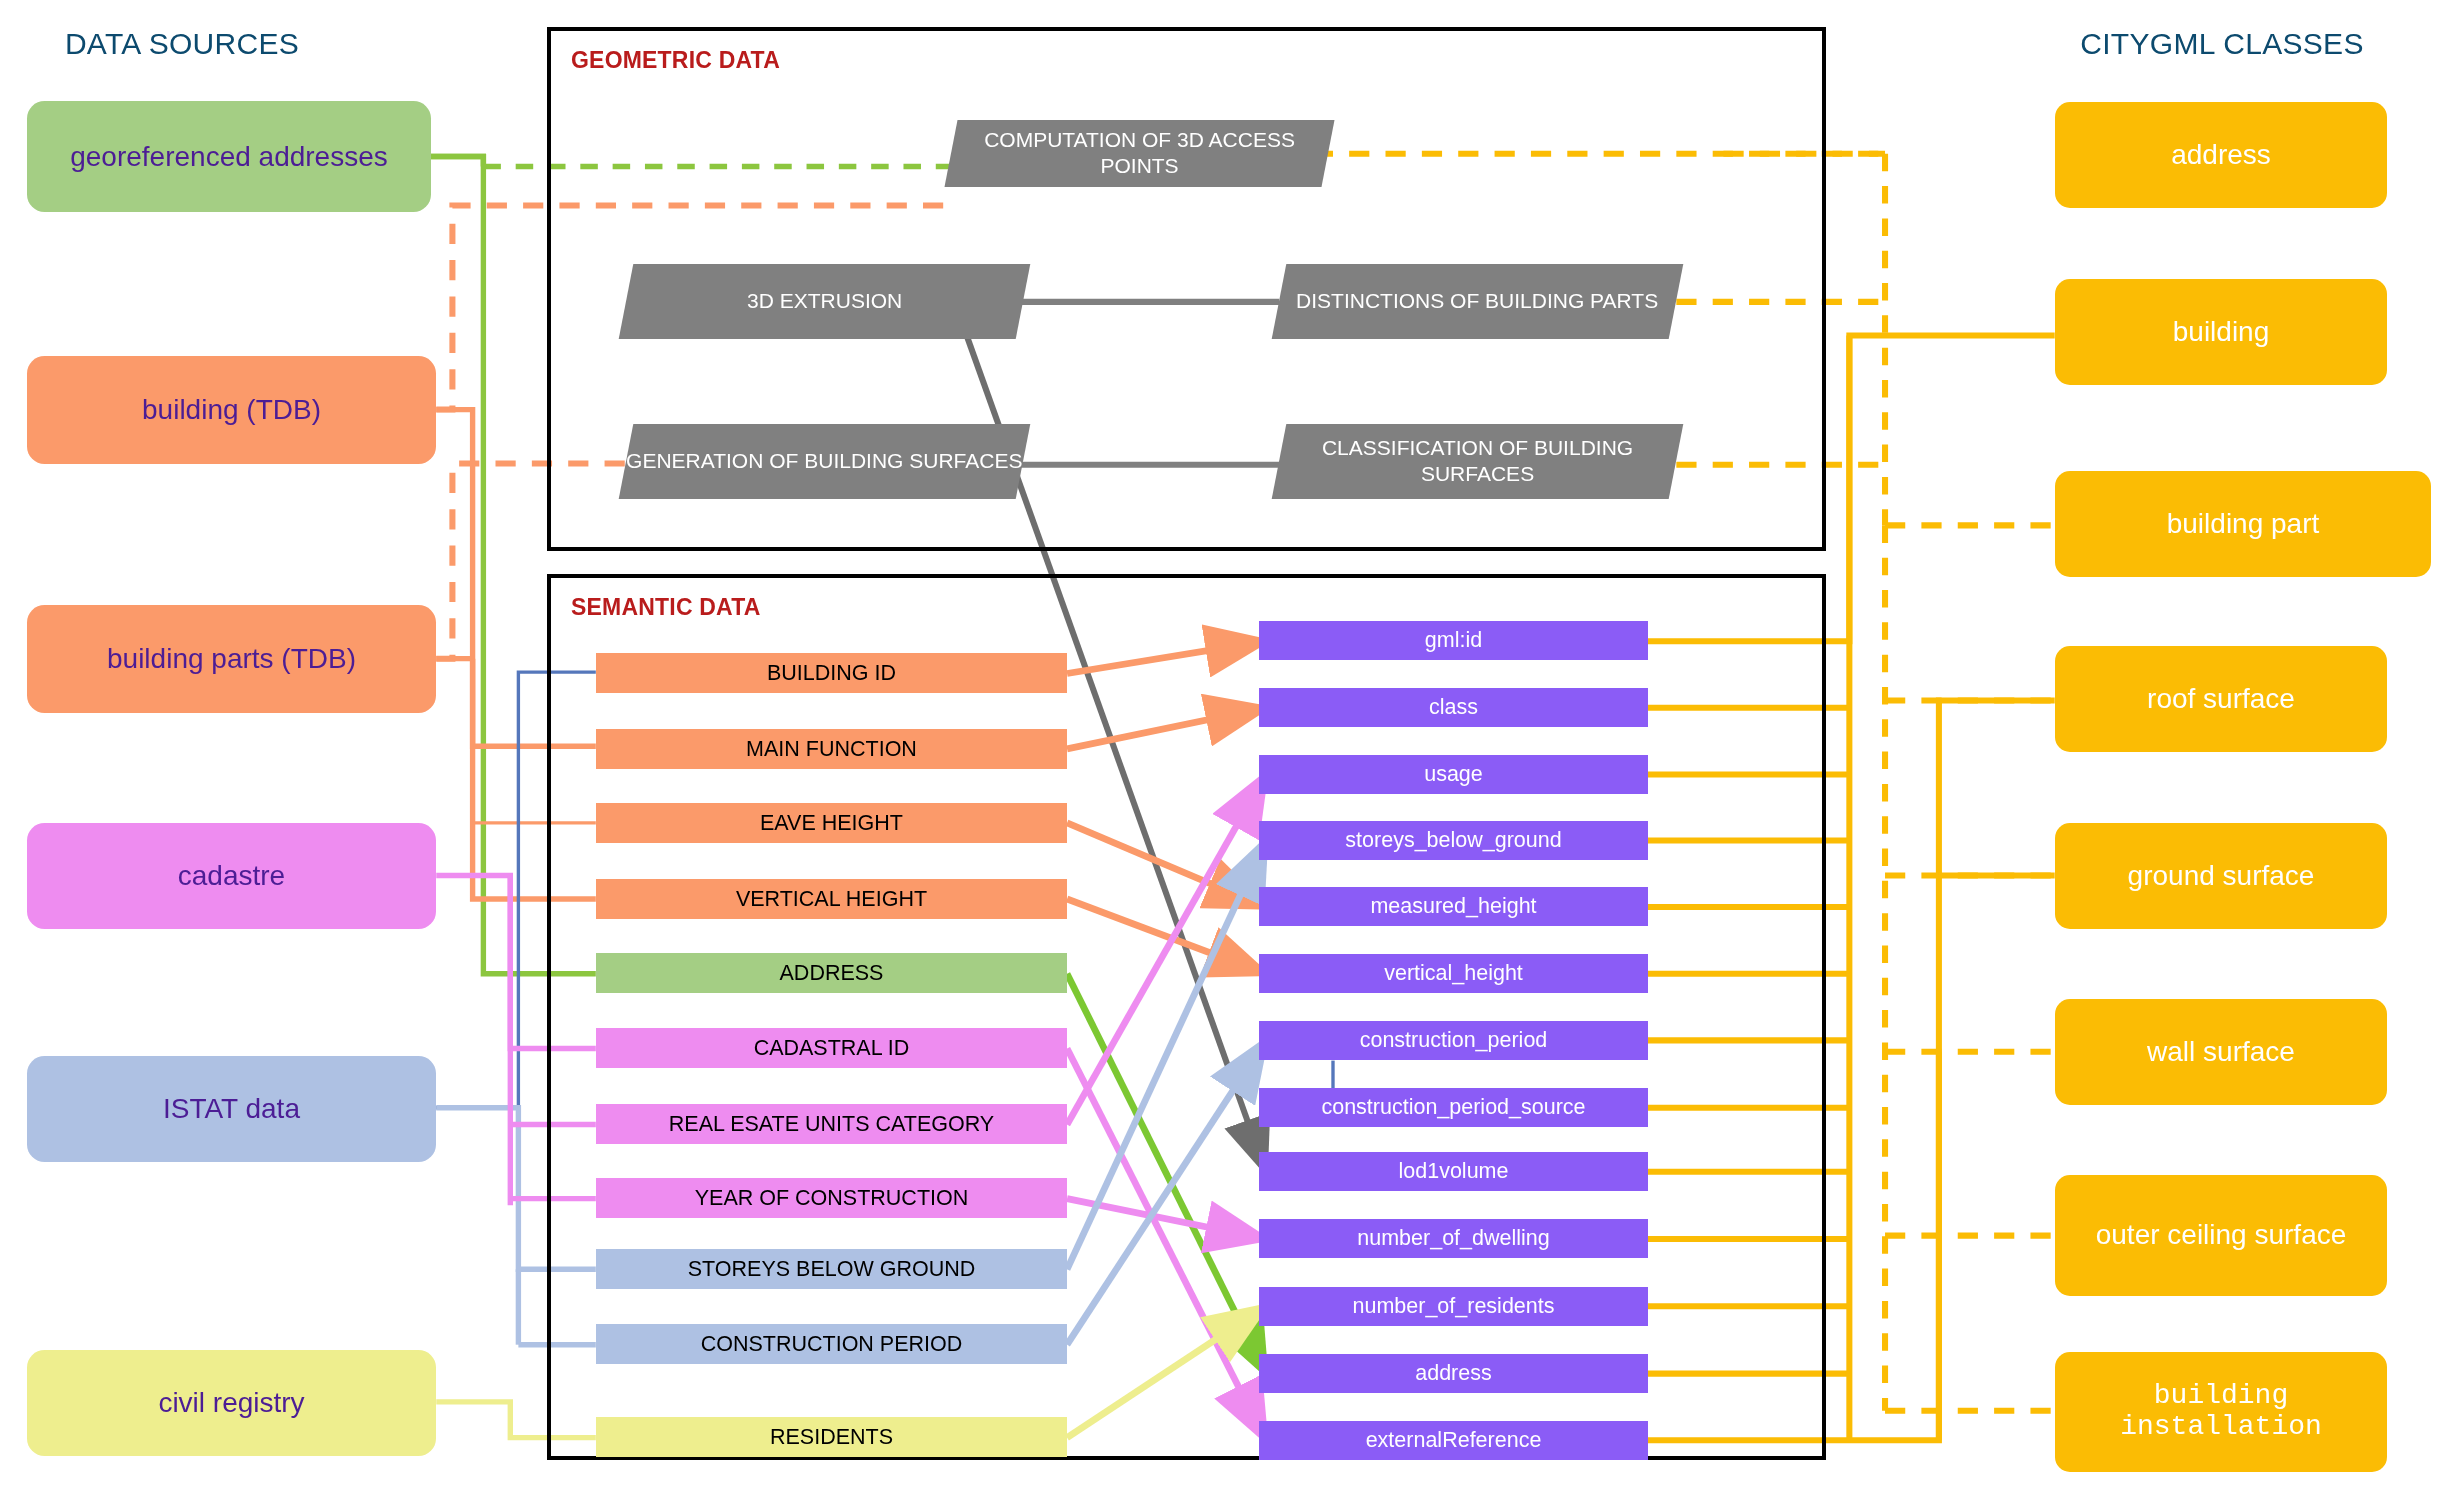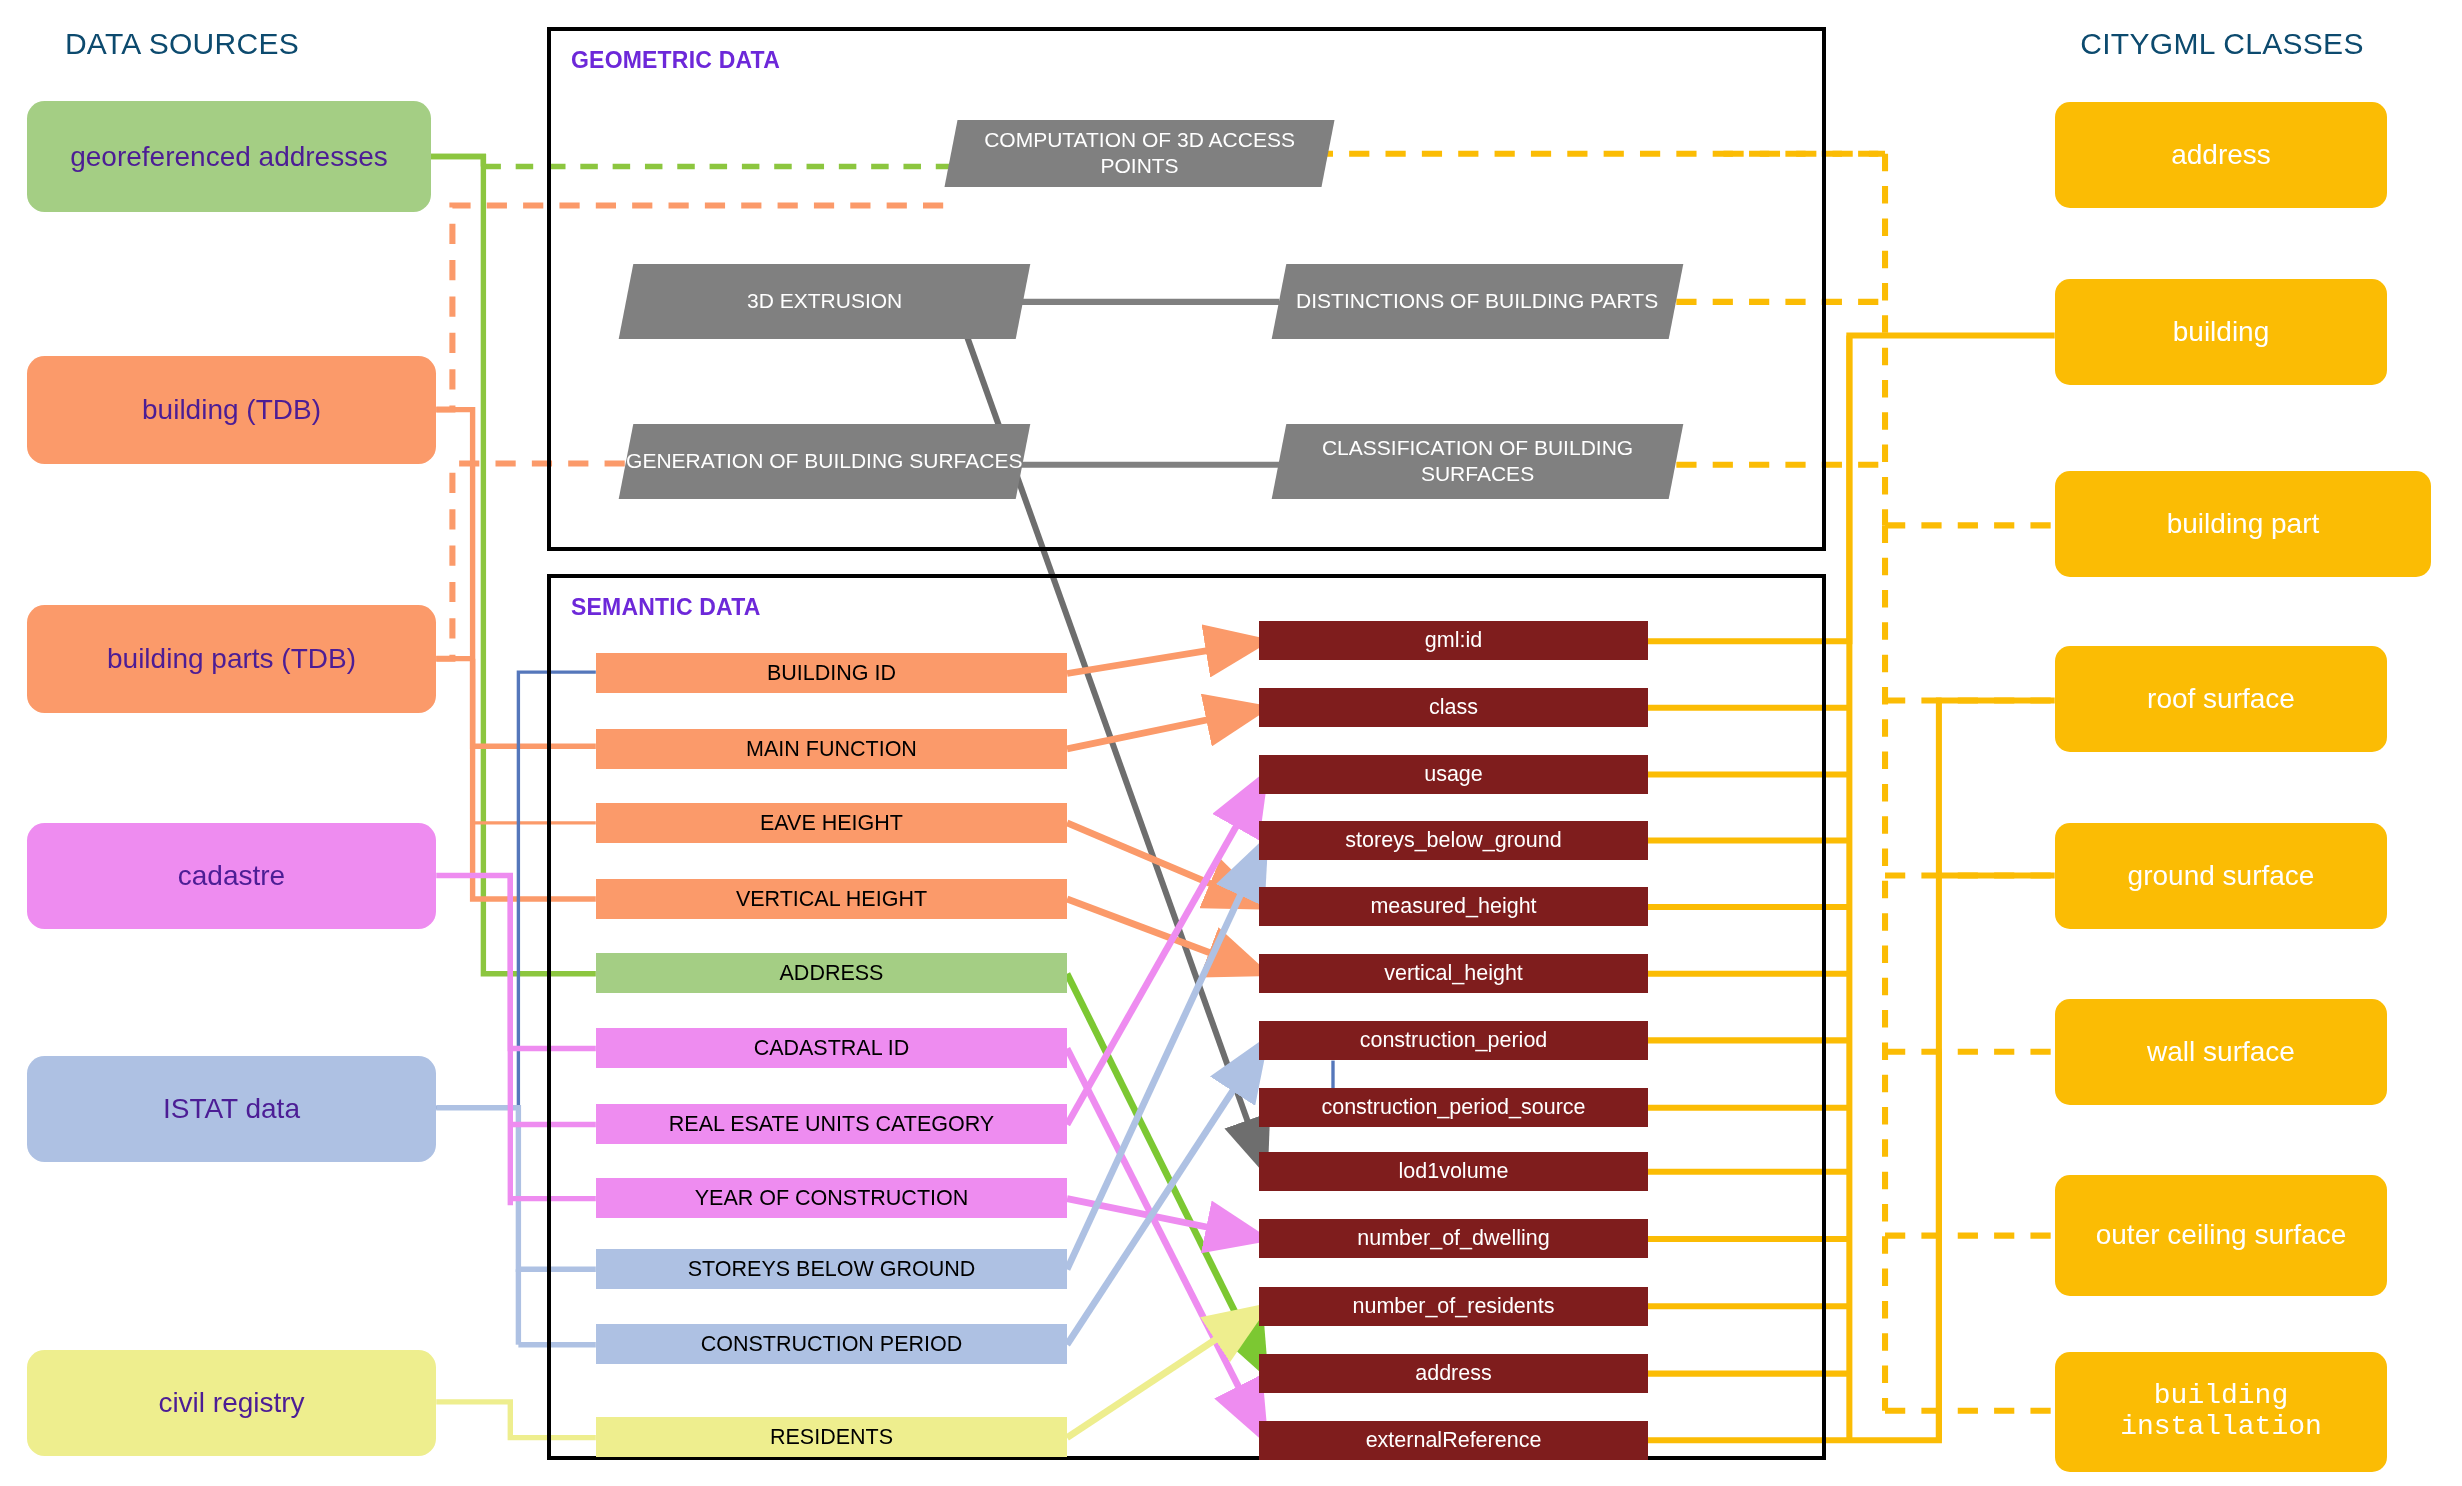--- a/index.html
+++ b/index.html
@@ -8,7 +8,7 @@
   .colhead{position:absolute;font-size:30px;font-weight:400;color:#0c4a6e;
            text-align:center;letter-spacing:0.3px;white-space:nowrap;}
   .frame{position:absolute;border:4.7px solid #000;box-sizing:border-box;background:transparent;}
-  .frametitle{position:absolute;font-size:23px;font-weight:700;color:#6d28d9;letter-spacing:0.2px;}
+  .frametitle{position:absolute;font-size:23px;font-weight:700;color:#b91c1c;letter-spacing:0.2px;}
   .srcbox{position:absolute;border-radius:17.5px;display:flex;align-items:center;
           justify-content:center;text-align:center;color:#4c1d95;font-size:28px;
           line-height:1.12;box-sizing:border-box;padding:2.7px 6.7px;}

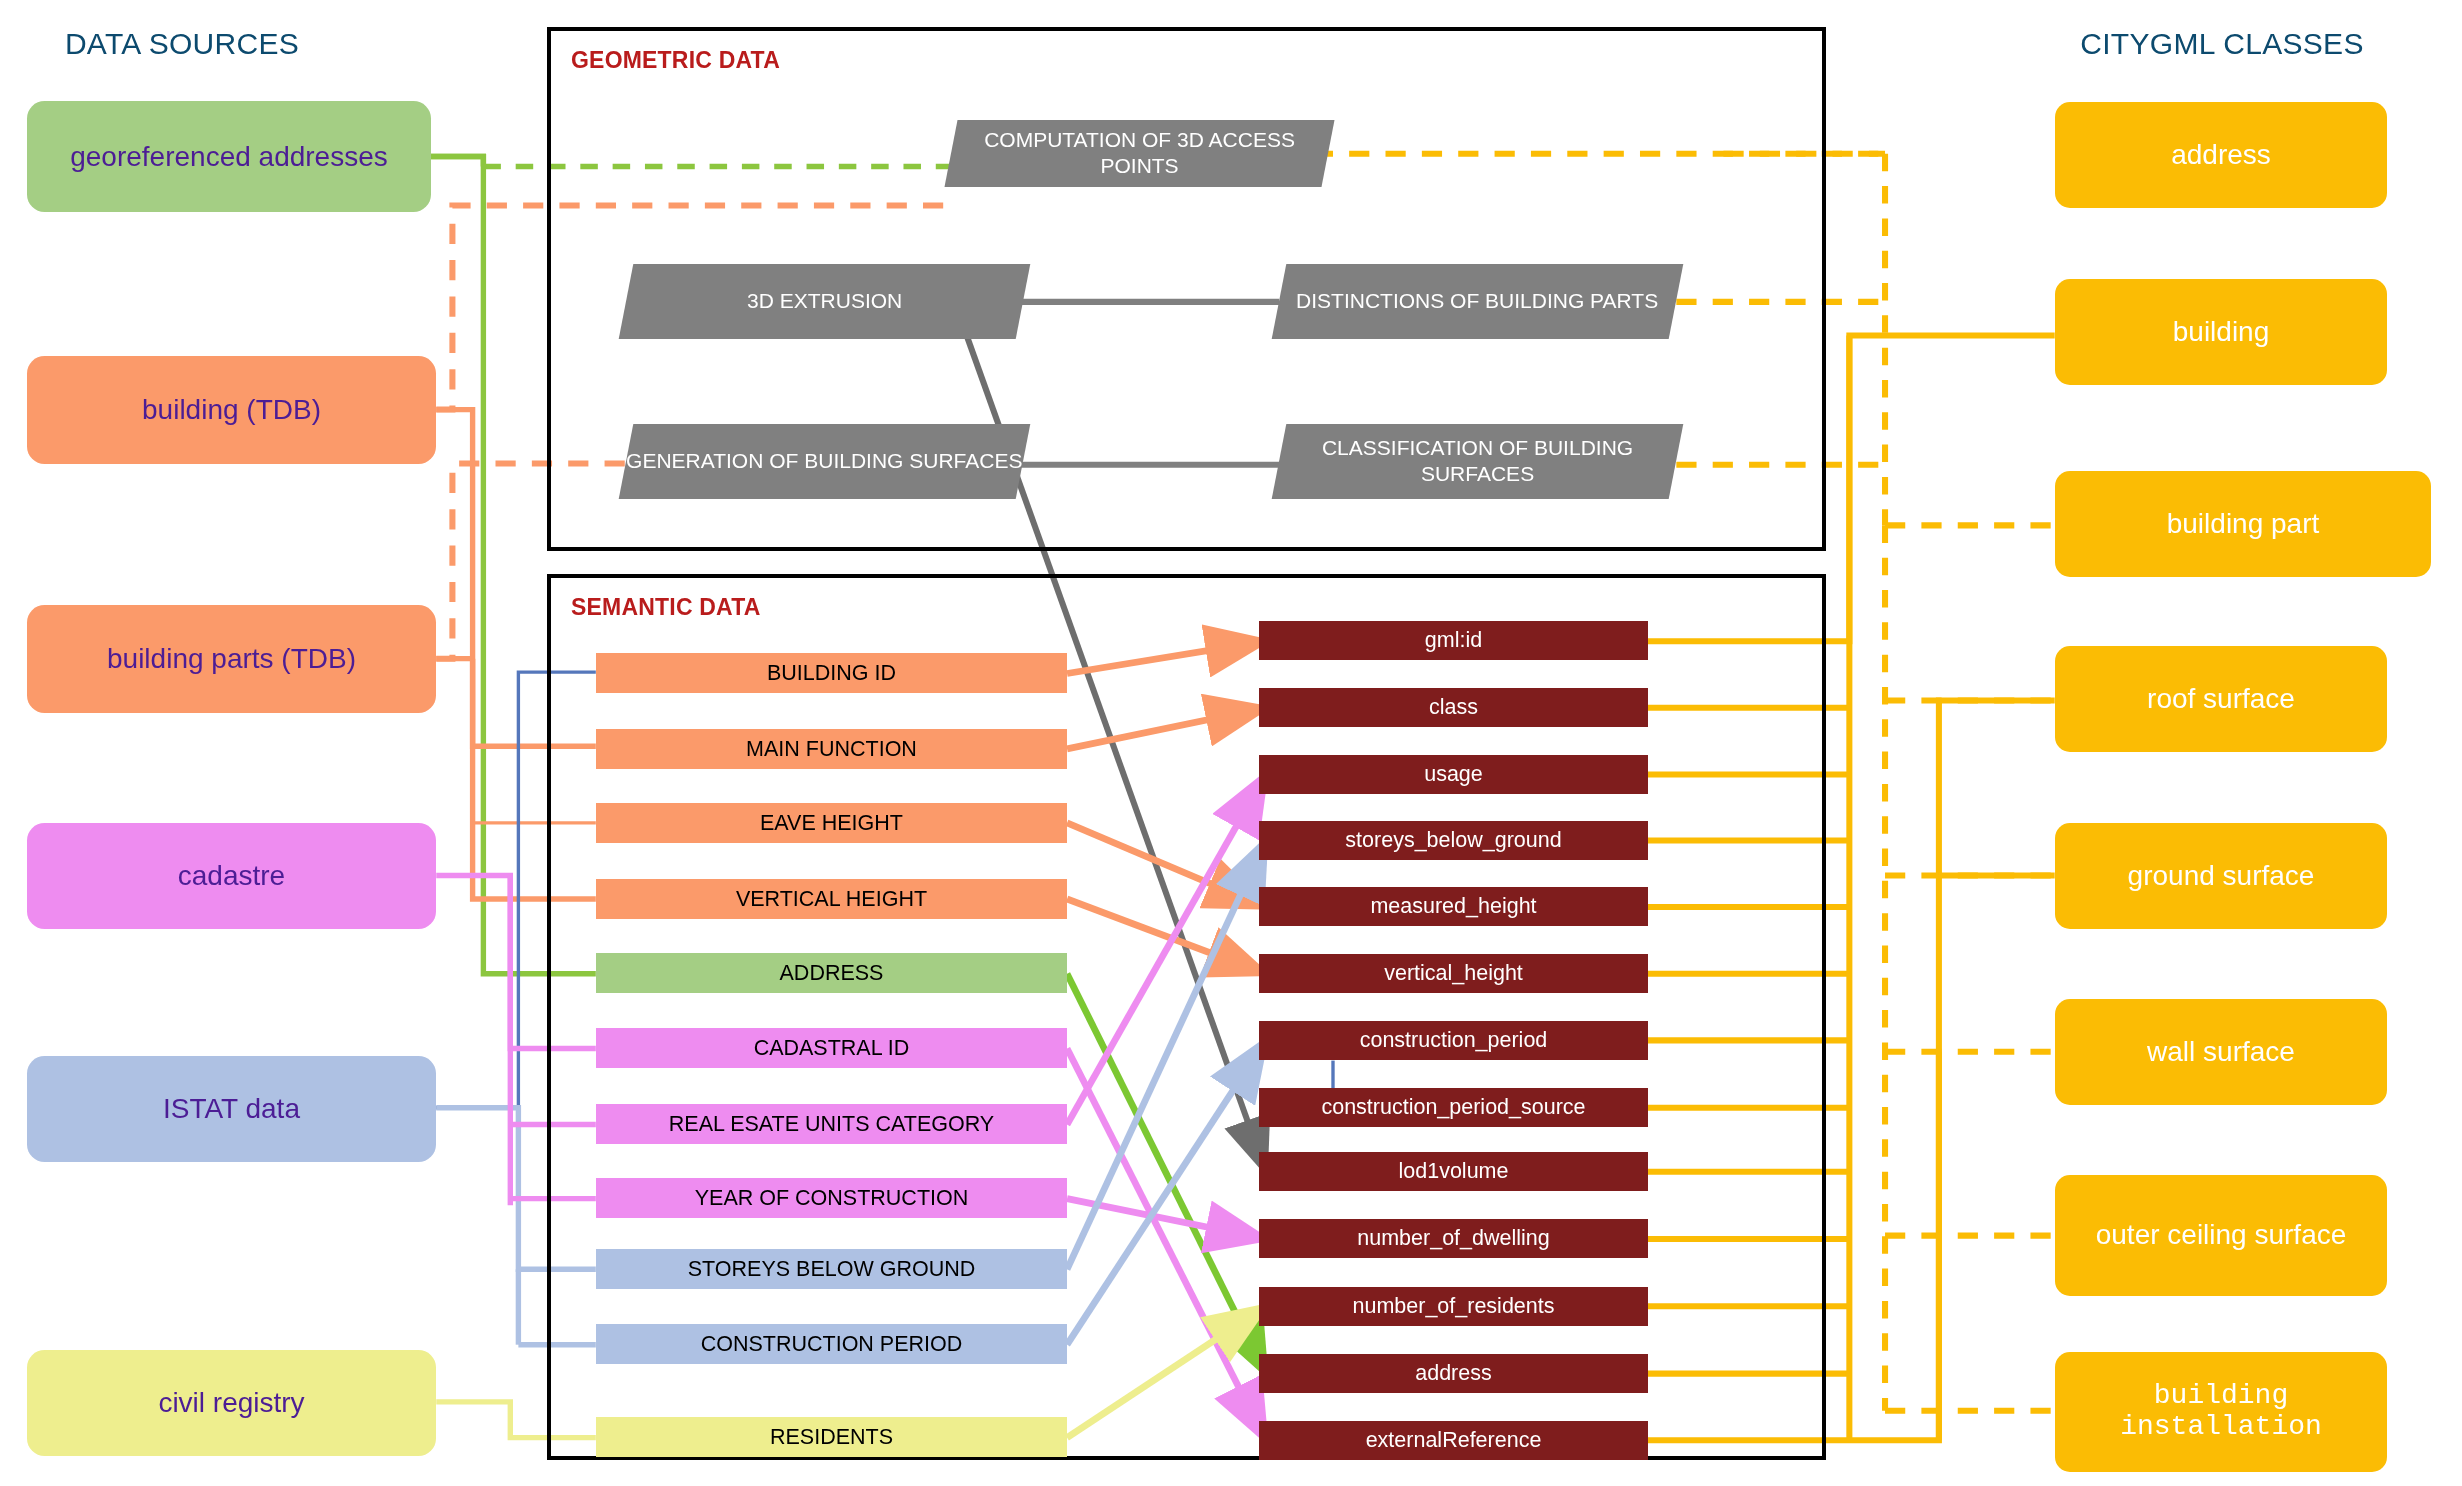--- a/index.html
+++ b/index.html
@@ -16,7 +16,7 @@
           justify-content:center;text-align:center;color:#ffffff;font-size:28px;
           line-height:1.1;box-sizing:border-box;padding:2.7px 6.7px;background:#FBBC04;}
   .attrbox{position:absolute;display:flex;align-items:center;justify-content:center;
-           text-align:right;color:#ffffff;font-size:21.5px;background:#7f1d1d;
+           text-align:right;color:#ffffff;font-size:21.5px;background:#8b5cf6;
            box-sizing:border-box;white-space:nowrap;}
   .semrow{position:absolute;display:flex;align-items:center;justify-content:center;
           text-align:center;color:#000;font-size:21.5px;box-sizing:border-box;white-space:nowrap;}

